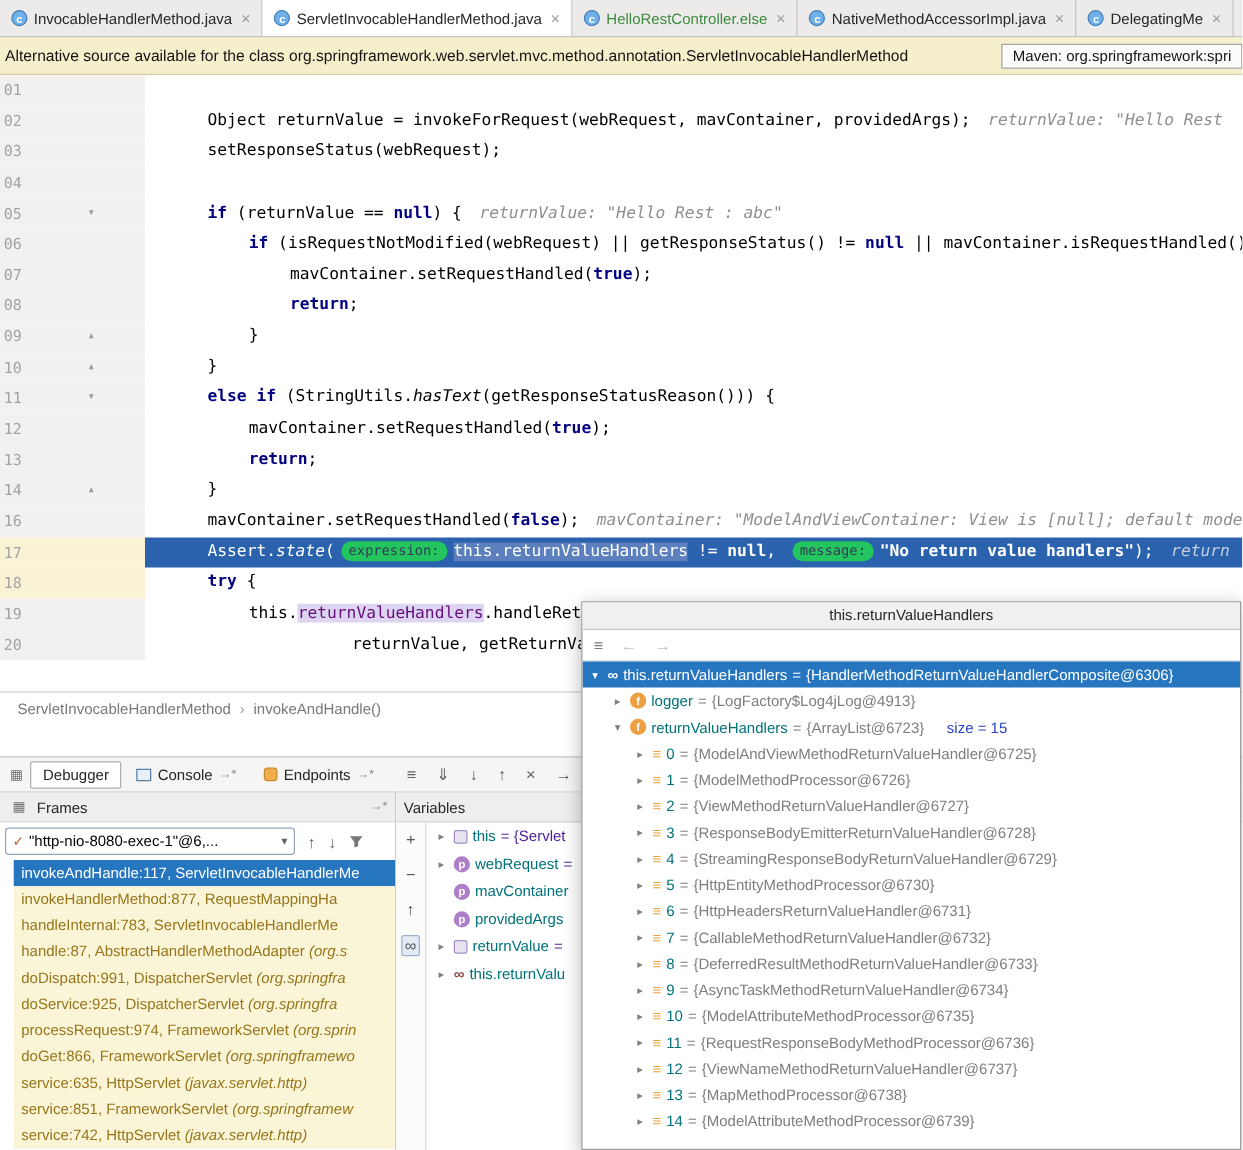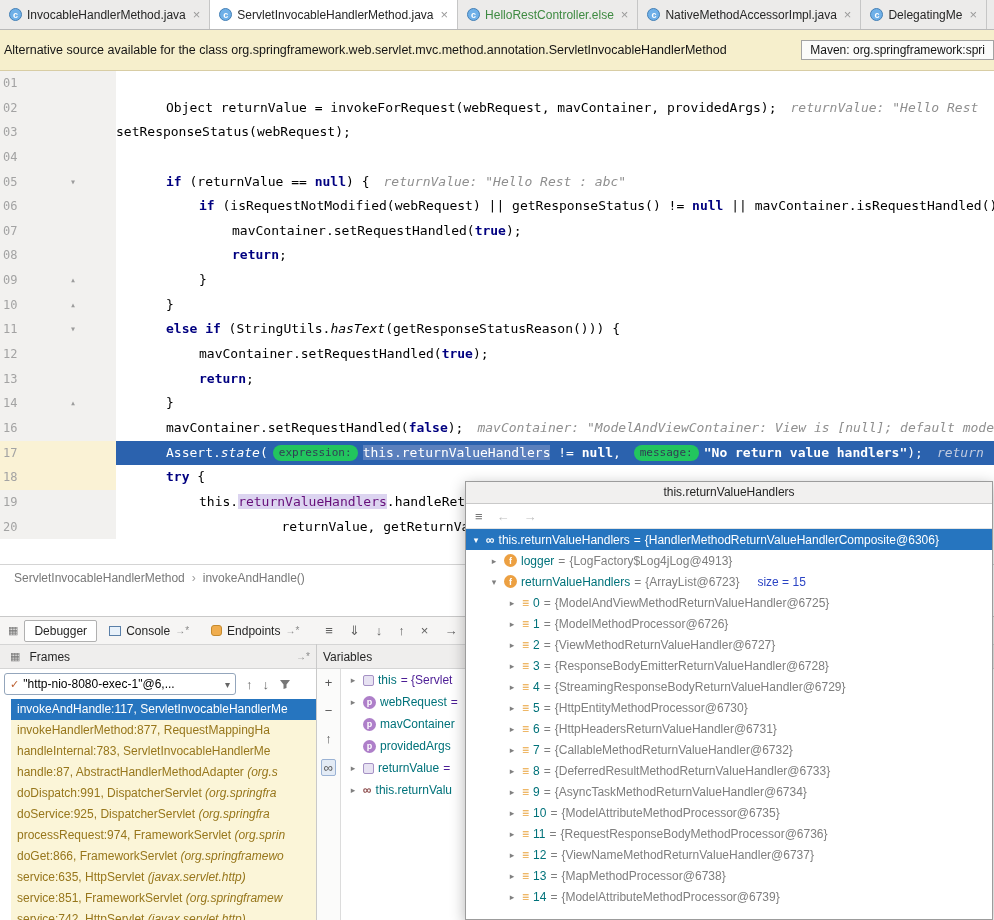--- a/index.html
+++ b/index.html
@@ -15,7 +15,7 @@
   .tclose{color:#9A9A9A;font-size:13px;margin-left:2px;}
 
   
-  .banner{height:41px;background:#F6EFCC;border-bottom:1px solid #D8CDA4;display:flex;align-items:center;padding:0 0 0 4px;font-size:12.5px;color:#141414;box-sizing:border-box;overflow:hidden;}
+  .banner{height:30px;background:#F6EFCC;border-bottom:1px solid #D8CDA4;display:flex;align-items:center;padding:0 0 0 4px;font-size:12.5px;color:#141414;box-sizing:border-box;overflow:hidden;}
   .banner-text{white-space:nowrap;overflow:hidden;}
   .banner-action{margin-left:auto;border:1px solid #A3A3A3;background:#FBFBFA;padding:2px 8px;font-size:12px;white-space:nowrap;flex:none;}
 

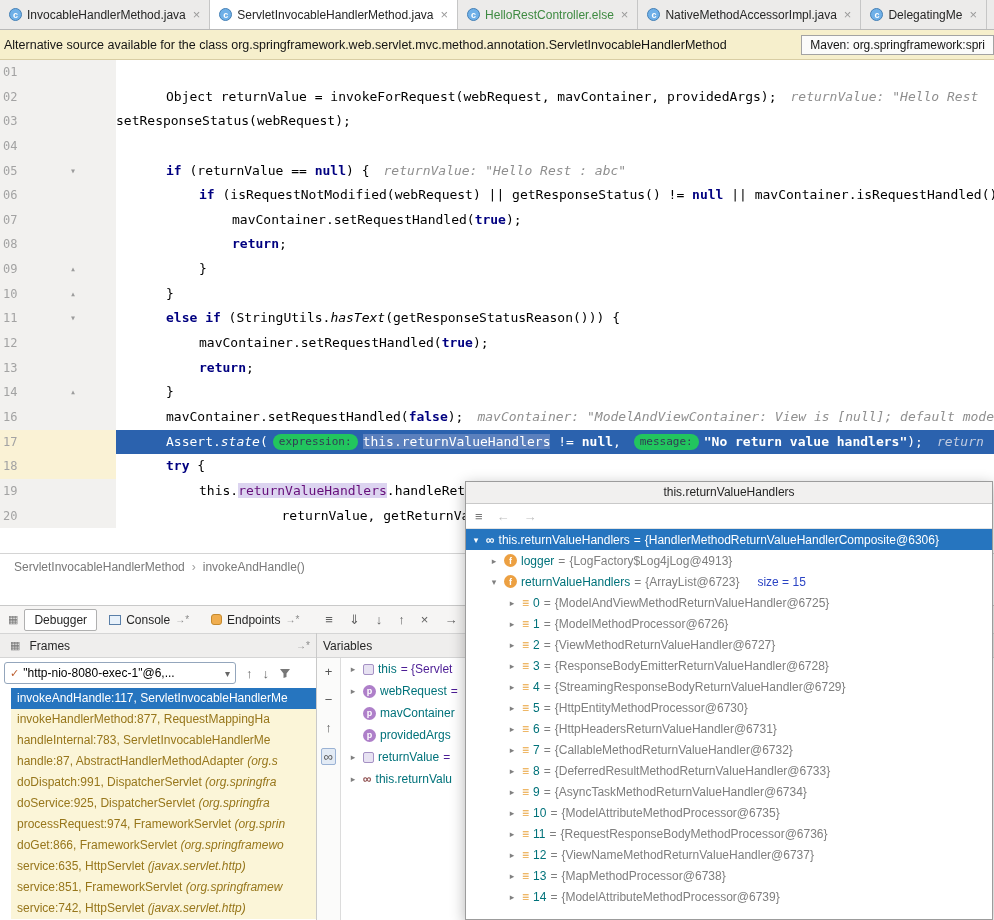--- a/index.html
+++ b/index.html
@@ -151,7 +151,7 @@
       </div>
       <div class="eline">
         <div class="gut"><span class="n">03</span></div>
-        <div class="codeln" style=""><span class="tk-p">setResponseStatus(webRequest);</span></div>
+        <div class="codeln" style="padding-left: 50px;"><span class="tk-p">setResponseStatus(webRequest);</span></div>
       </div>
       <div class="eline">
         <div class="gut"><span class="n">04</span></div>

